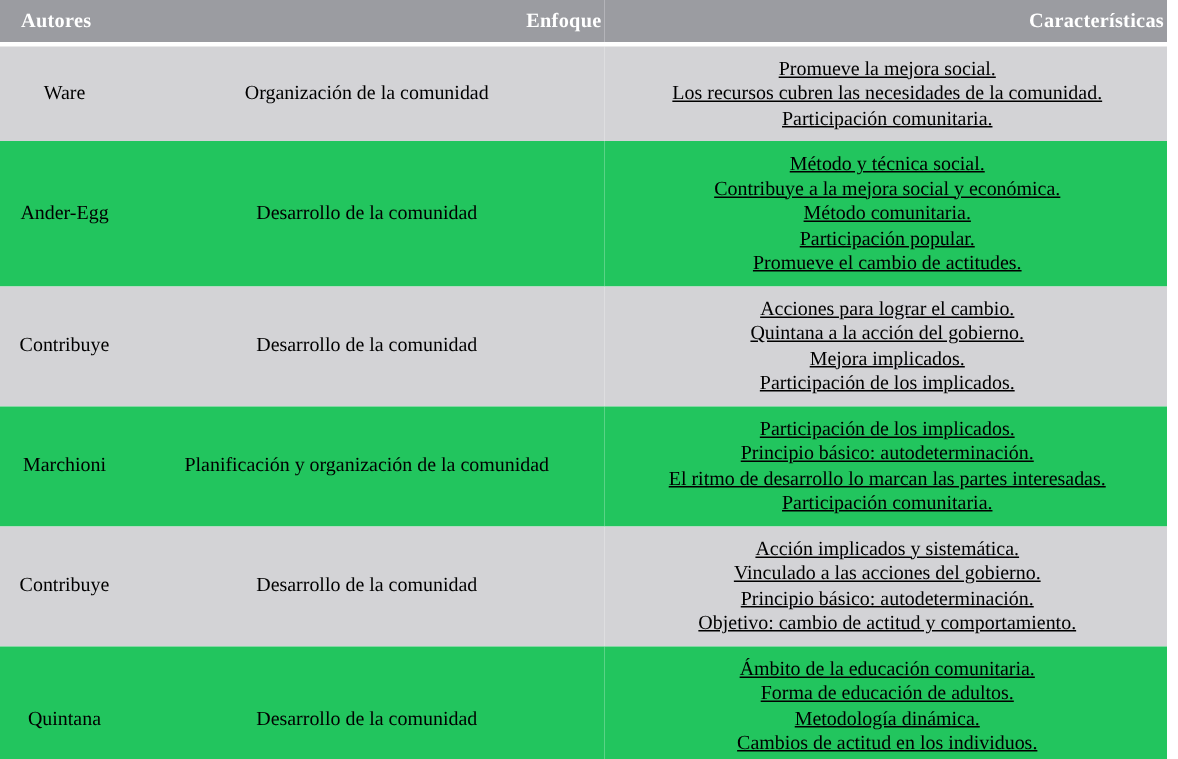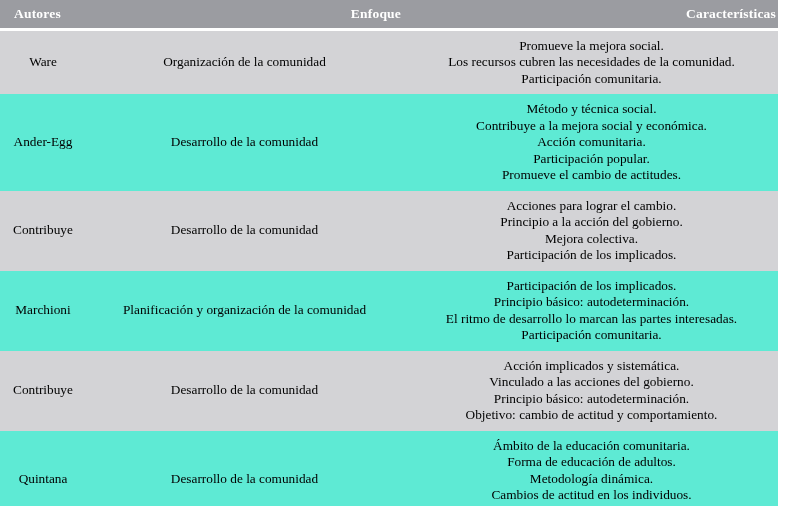--- a/index.html
+++ b/index.html
@@ -76,6 +76,7 @@
   tbody td.cell-caract {
     padding-left: 2px;
     padding-right: 0;
+    text-decoration: underline;
   }
 
   .caract-line {

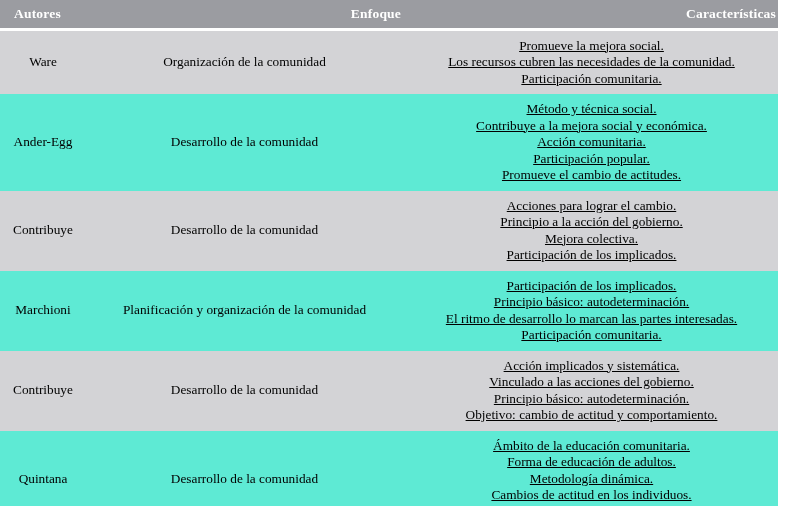--- a/index.html
+++ b/index.html
@@ -56,7 +56,7 @@
     background: #d3d3d6;
   }
   tbody tr.row-plain td {
-    background: #5eead4;
+    background: #22c55e;
   }
 
   tbody td {

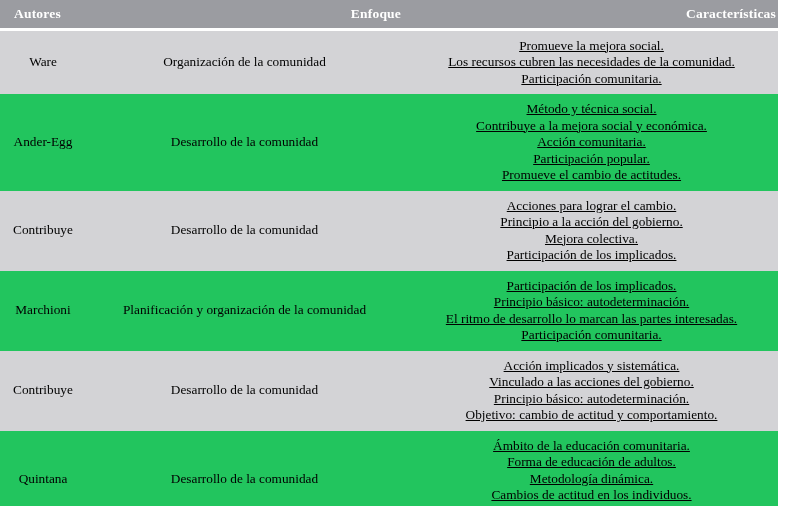--- a/index.html
+++ b/index.html
@@ -130,7 +130,7 @@
           <td class="cell-caract">
             <span class="caract-line">Método y técnica social.</span>
             <span class="caract-line">Contribuye a la mejora social y económica.</span>
-            <span class="caract-line">Acción comunitaria.</span>
+            <span class="caract-line">Método comunitaria.</span>
             <span class="caract-line">Participación popular.</span>
             <span class="caract-line">Promueve el cambio de actitudes.</span>
           </td>

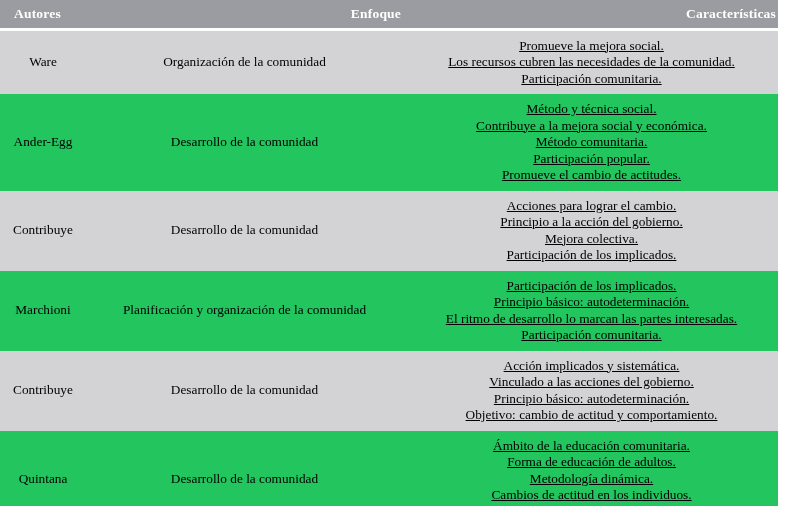--- a/index.html
+++ b/index.html
@@ -140,7 +140,7 @@
           <td class="cell-enfoque">Desarrollo de la comunidad</td>
           <td class="cell-caract">
             <span class="caract-line">Acciones para lograr el cambio.</span>
-            <span class="caract-line">Principio a la acción del gobierno.</span>
+            <span class="caract-line">Quintana a la acción del gobierno.</span>
             <span class="caract-line">Mejora colectiva.</span>
             <span class="caract-line">Participación de los implicados.</span>
           </td>

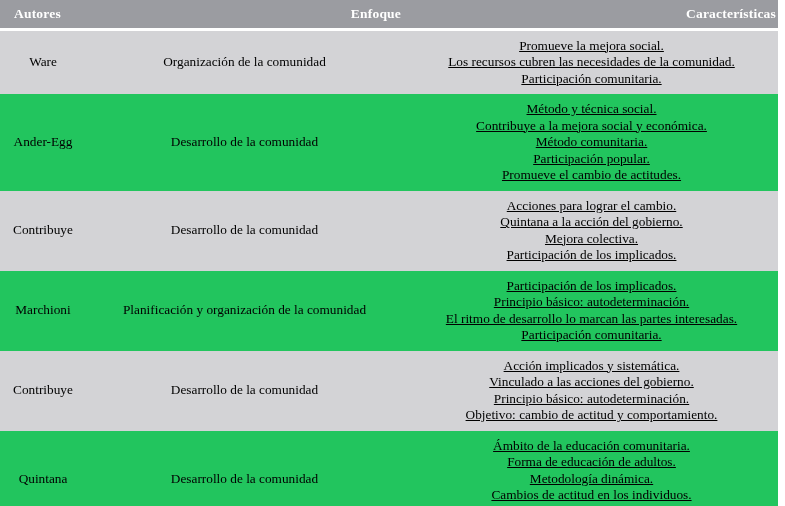--- a/index.html
+++ b/index.html
@@ -141,7 +141,7 @@
           <td class="cell-caract">
             <span class="caract-line">Acciones para lograr el cambio.</span>
             <span class="caract-line">Quintana a la acción del gobierno.</span>
-            <span class="caract-line">Mejora colectiva.</span>
+            <span class="caract-line">Mejora implicados.</span>
             <span class="caract-line">Participación de los implicados.</span>
           </td>
         </tr>

